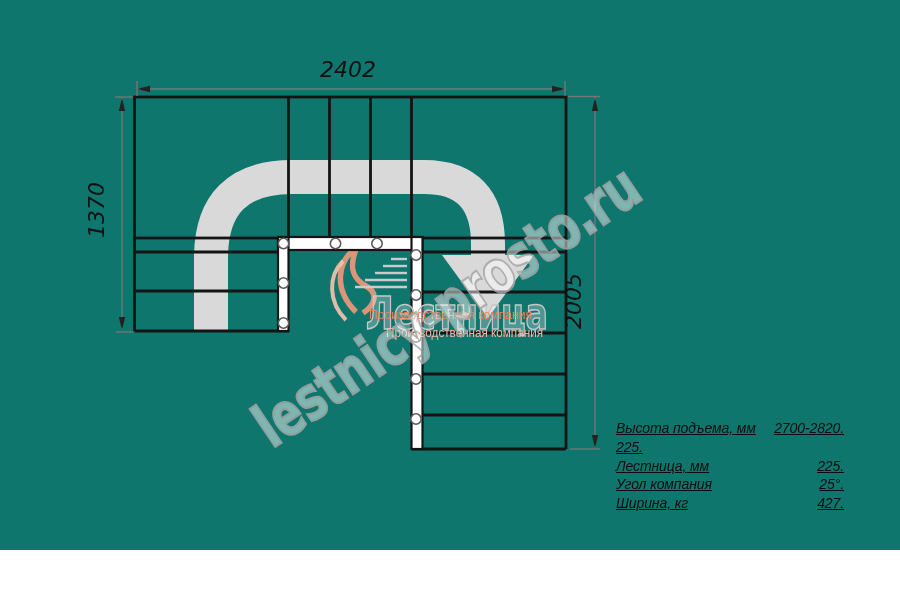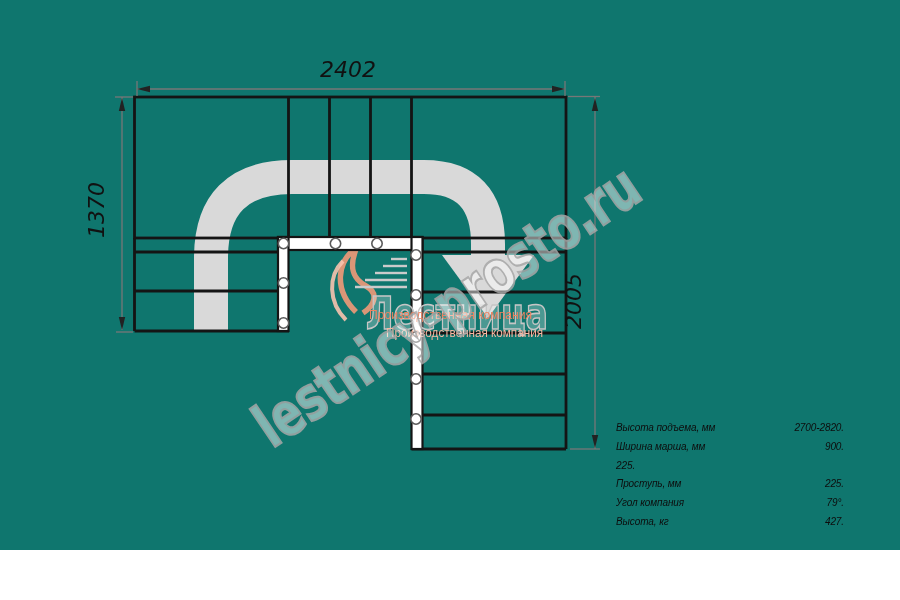--- a/index.html
+++ b/index.html
@@ -14,8 +14,8 @@
   .wm-tag1{font-family:"Liberation Sans",sans-serif;font-size:13.5px;fill:#ee8361;}
   .wm-tag2{font-family:"Liberation Sans",sans-serif;font-size:13.5px;fill:#f5b7a1;}
   .specs{position:absolute;left:616px;top:419px;width:228px;
-         font-family:"Liberation Sans",sans-serif;font-style:italic;font-size:10px;
-         color:#0d0d0d;letter-spacing:-0.1px;}
+         font-family:"Liberation Sans",sans-serif;font-style:italic;font-size:14px;
+         color:#0d0d0d;letter-spacing:-0.1px;text-decoration:underline;}
   .spec-row{display:flex;justify-content:space-between;line-height:18.8px;white-space:nowrap;}
   .spec-value{text-align:center;}
 </style>

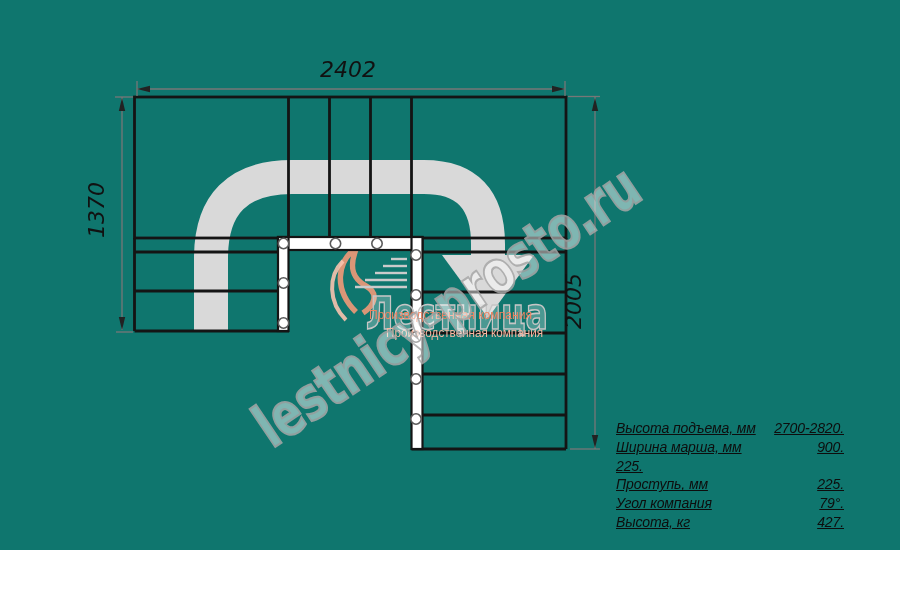--- a/index.html
+++ b/index.html
@@ -132,10 +132,6 @@
       <span class="spec-value">2700-2820.</span>
     </div>
     <div class="spec-row">
-      <span class="spec-label">Ширина марша, мм</span>
-      <span class="spec-value">900.</span>
-    </div>
-    <div class="spec-row">
       <span class="spec-value">225.</span>
     </div>
     <div class="spec-row">

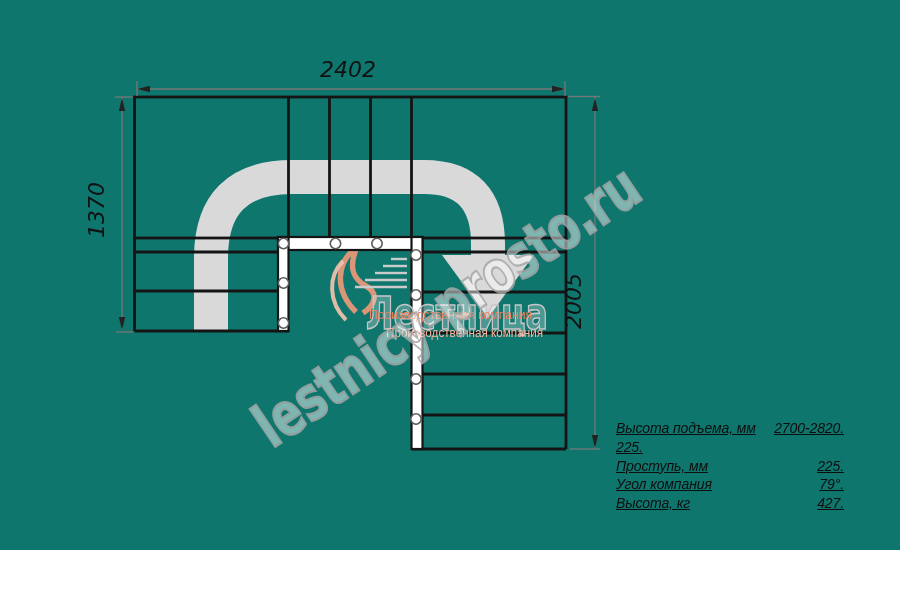--- a/index.html
+++ b/index.html
@@ -135,7 +135,7 @@
       <span class="spec-value">225.</span>
     </div>
     <div class="spec-row">
-      <span class="spec-label">Проступь, мм</span>
+      <span class="spec-label">Лестница, мм</span>
       <span class="spec-value">225.</span>
     </div>
     <div class="spec-row">

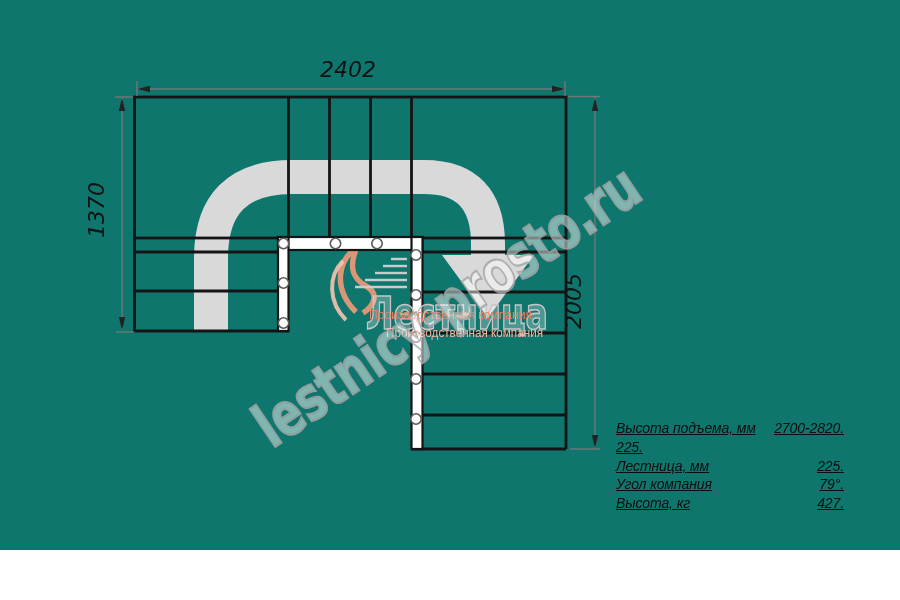--- a/index.html
+++ b/index.html
@@ -140,7 +140,7 @@
     </div>
     <div class="spec-row">
       <span class="spec-label">Угол компания</span>
-      <span class="spec-value">79°.</span>
+      <span class="spec-value">25°.</span>
     </div>
     <div class="spec-row">
       <span class="spec-label">Высота, кг</span>

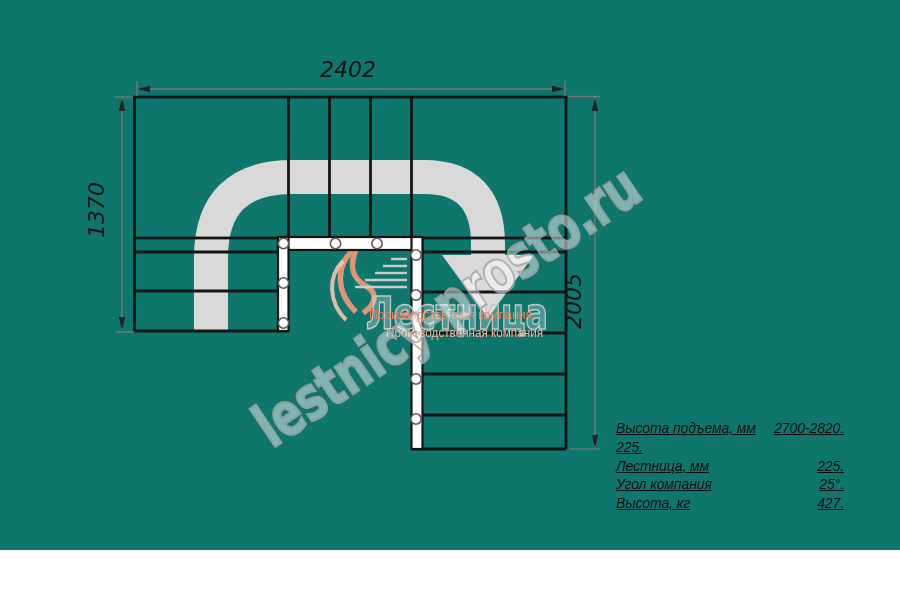--- a/index.html
+++ b/index.html
@@ -143,7 +143,7 @@
       <span class="spec-value">25°.</span>
     </div>
     <div class="spec-row">
-      <span class="spec-label">Высота, кг</span>
+      <span class="spec-label">Ширина, кг</span>
       <span class="spec-value">427.</span>
     </div>
   </div>

